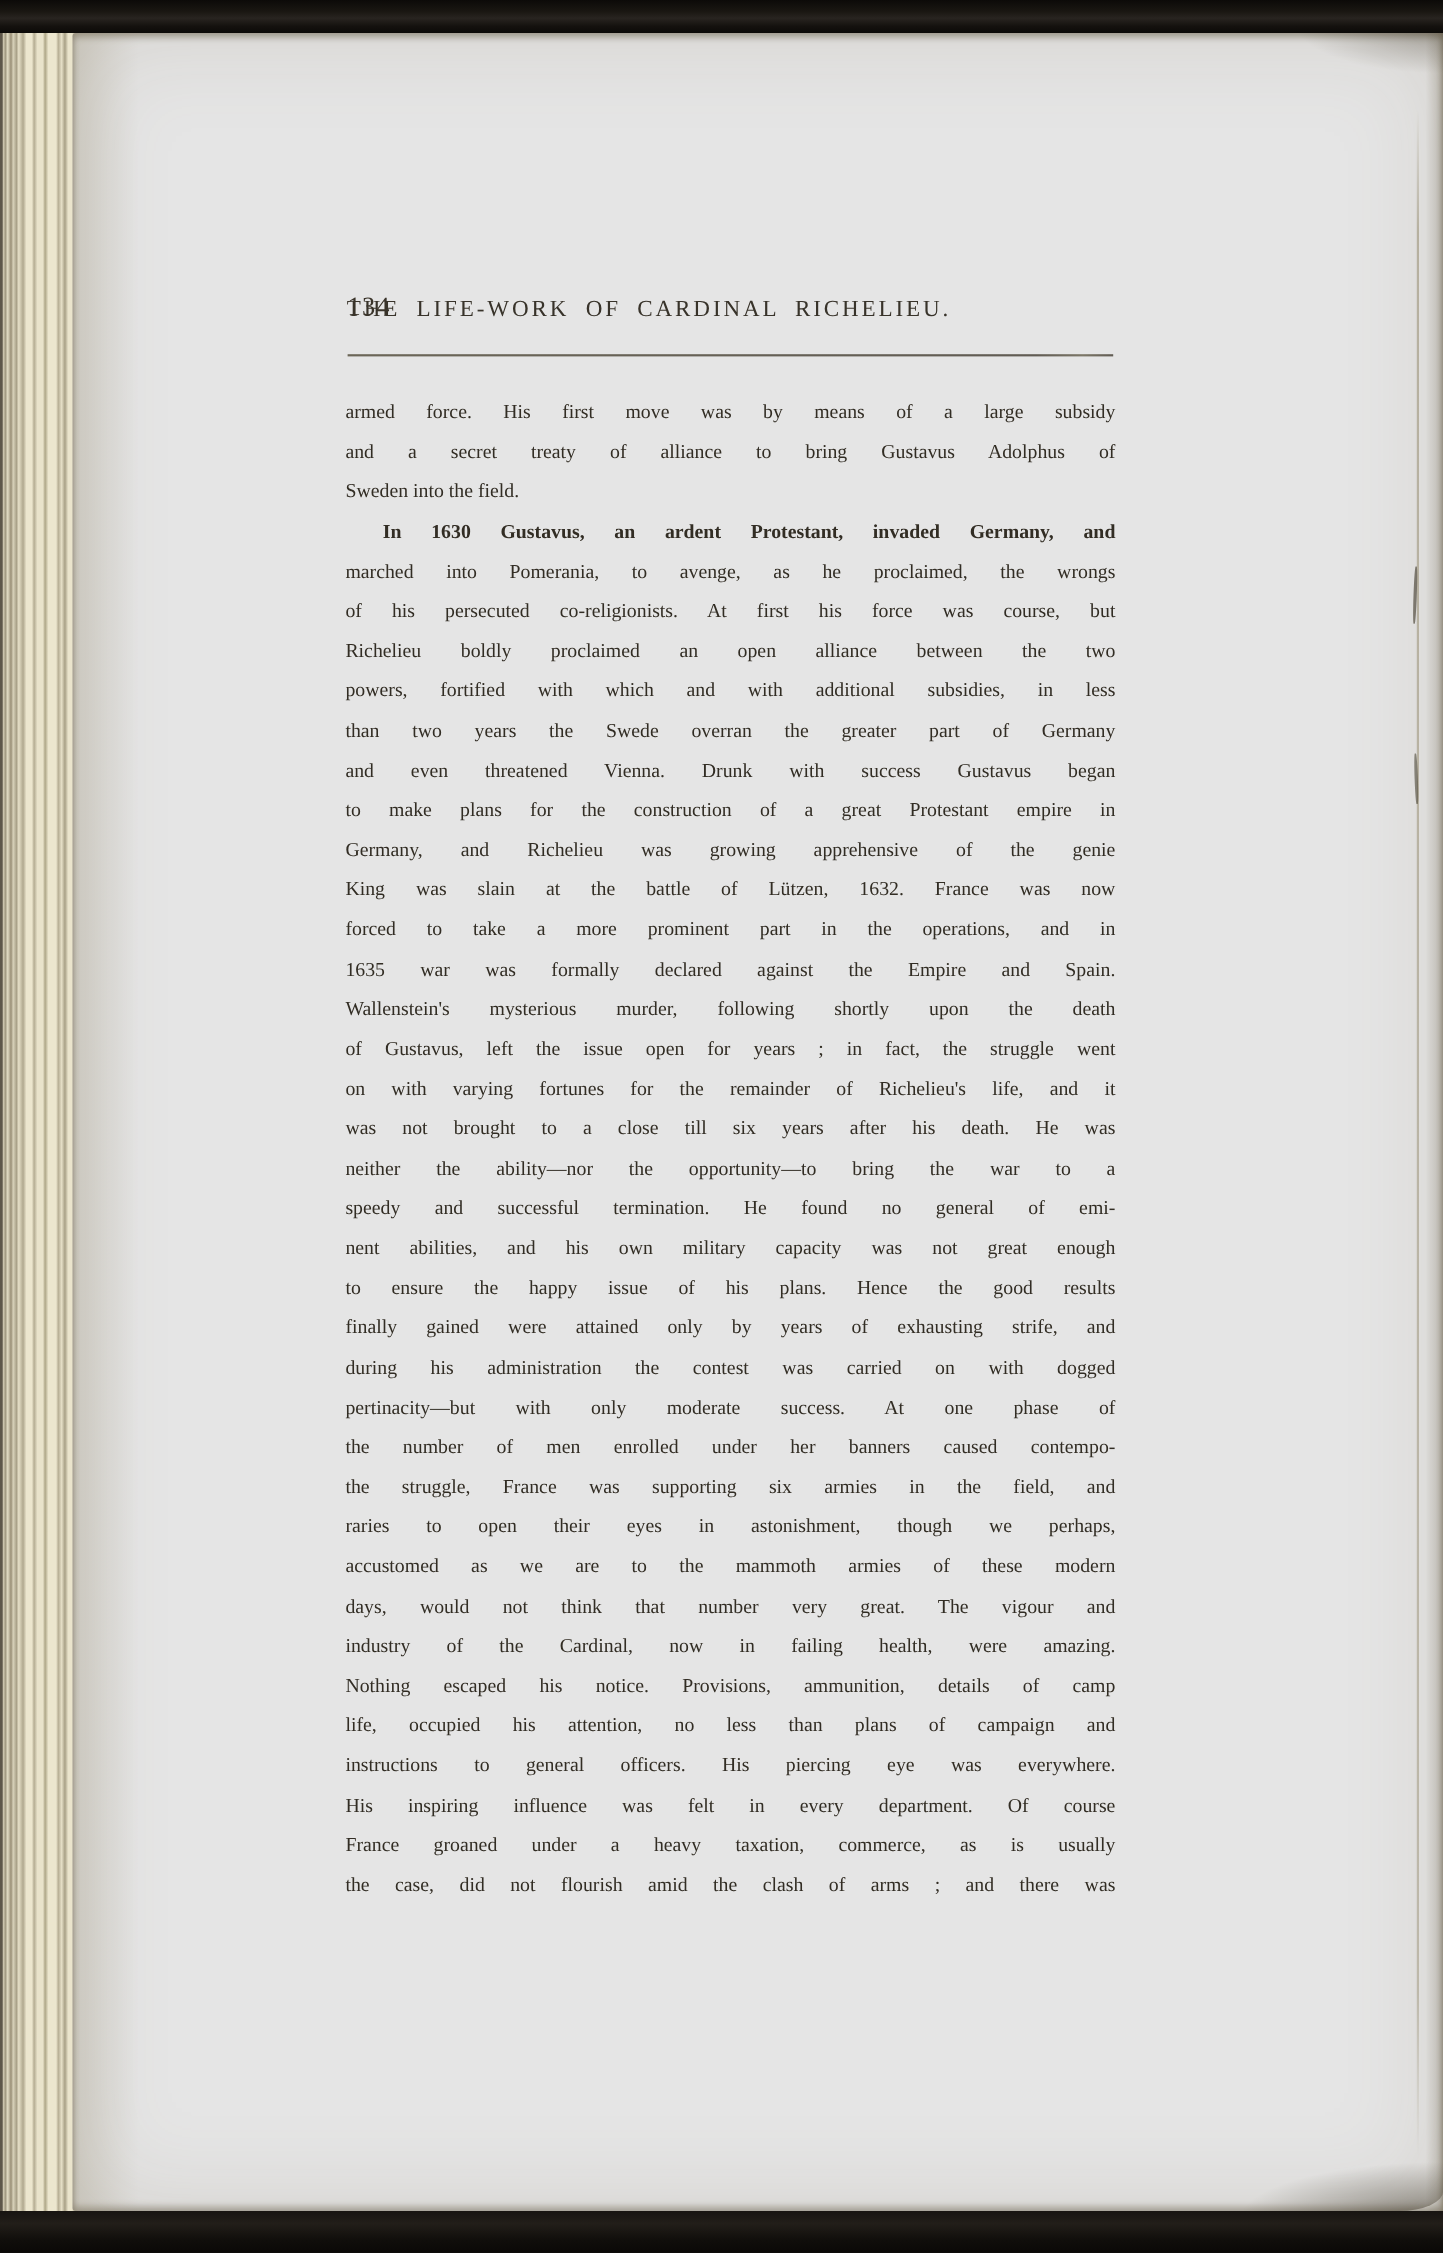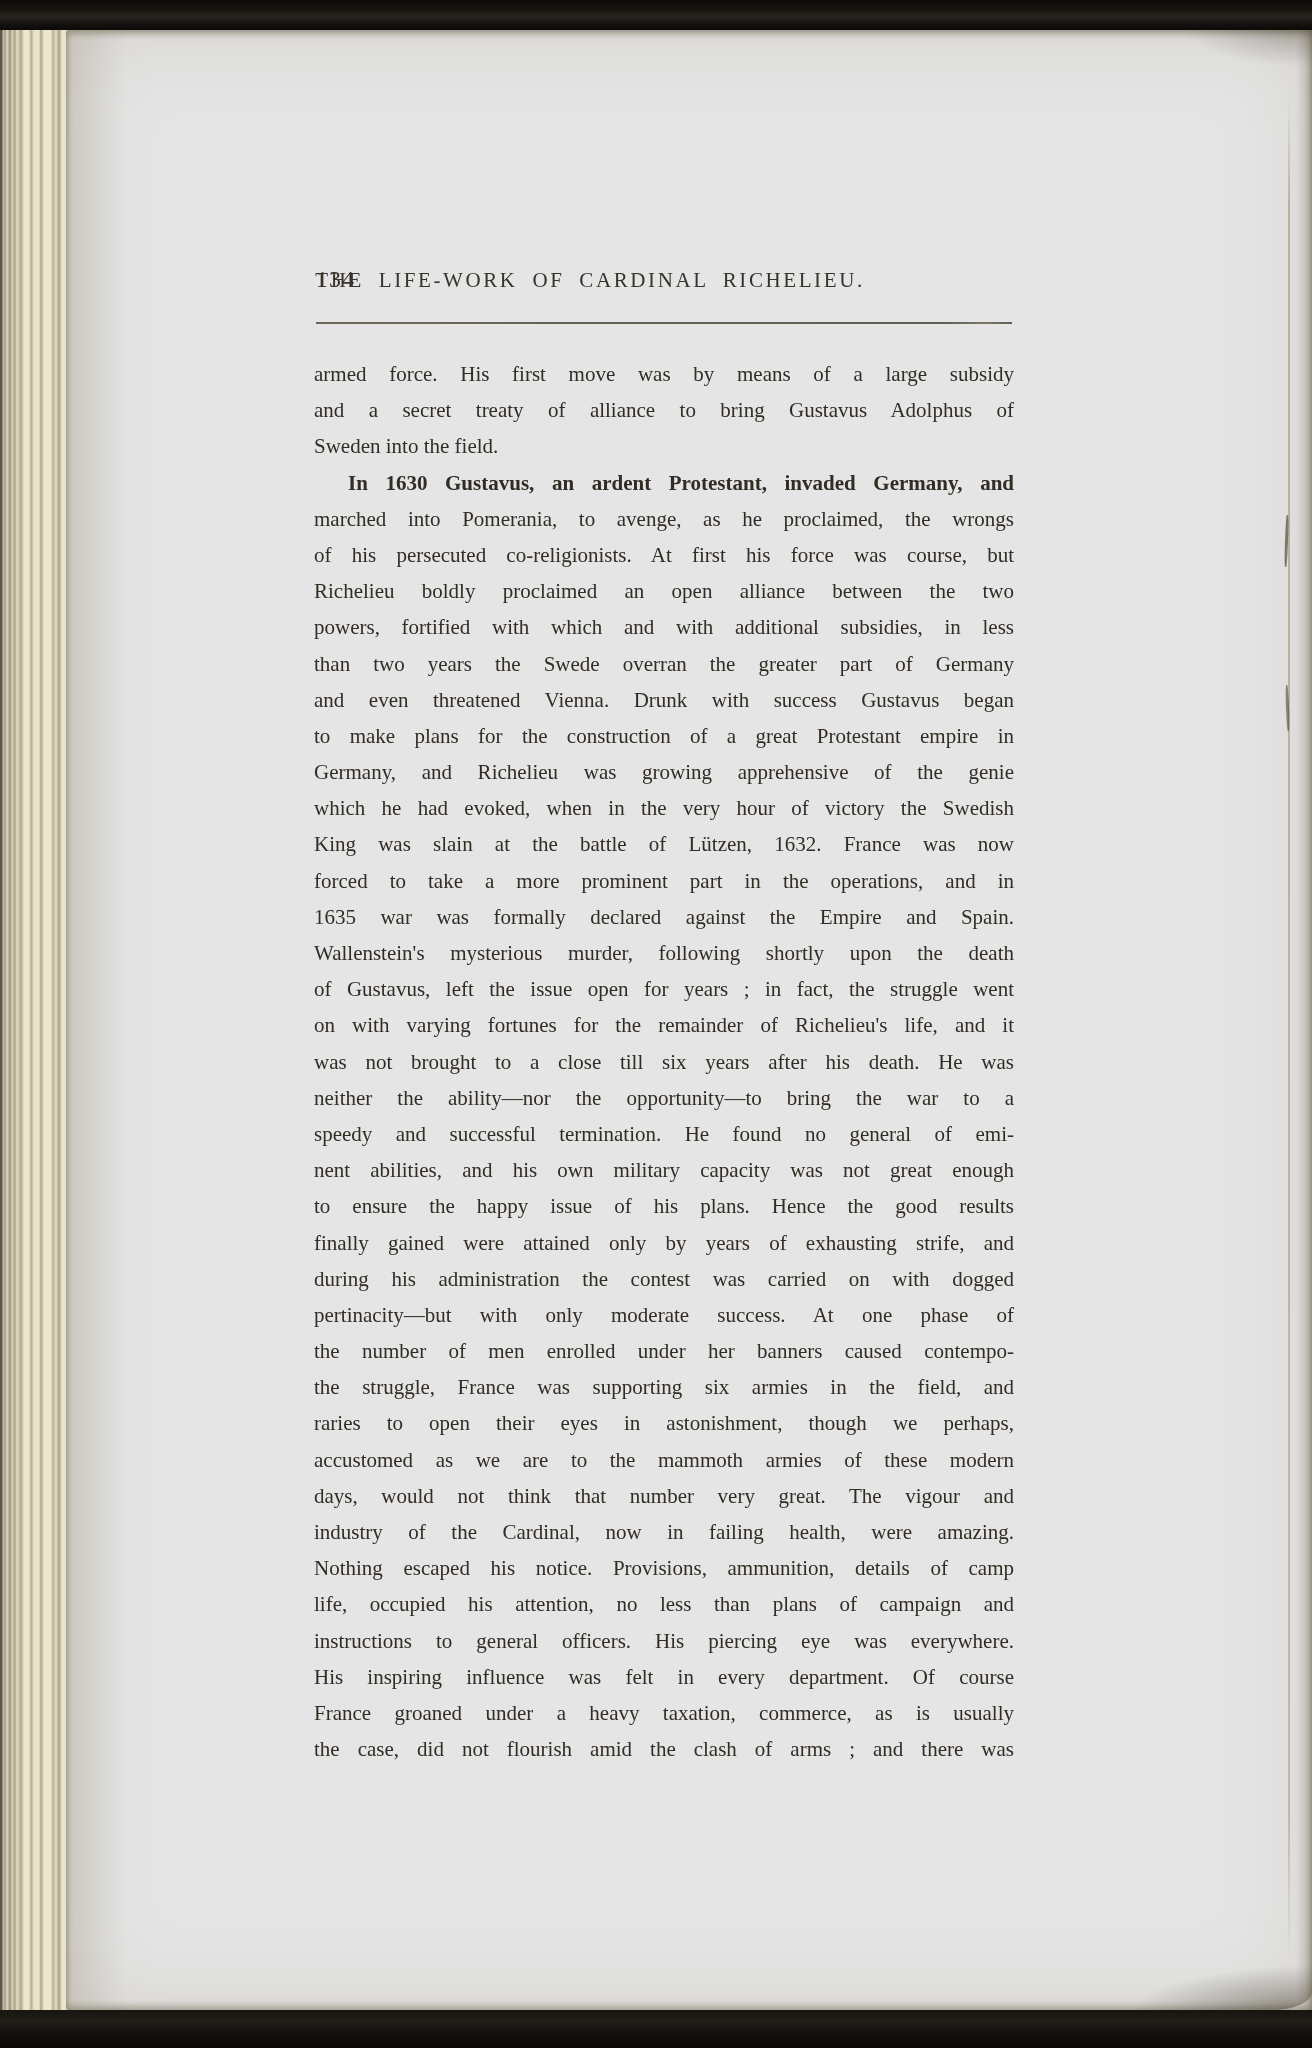--- a/index.html
+++ b/index.html
@@ -35,7 +35,7 @@
         background:linear-gradient(90deg,#56503f 0%,#4a443a 90%,#6a6452 96%,#4a443a 100%);
         opacity:.85;}
   .body{position:absolute;top:326px;left:248px;width:700px;color:#322d24;
-        font-size:21px;}
+        font-size:18px;}
   .line{height:36.2px;line-height:36.2px;text-align:justify;text-align-last:justify;
         white-space:normal;overflow:visible;}
   .line.indent{text-indent:34px;font-weight:bold;}

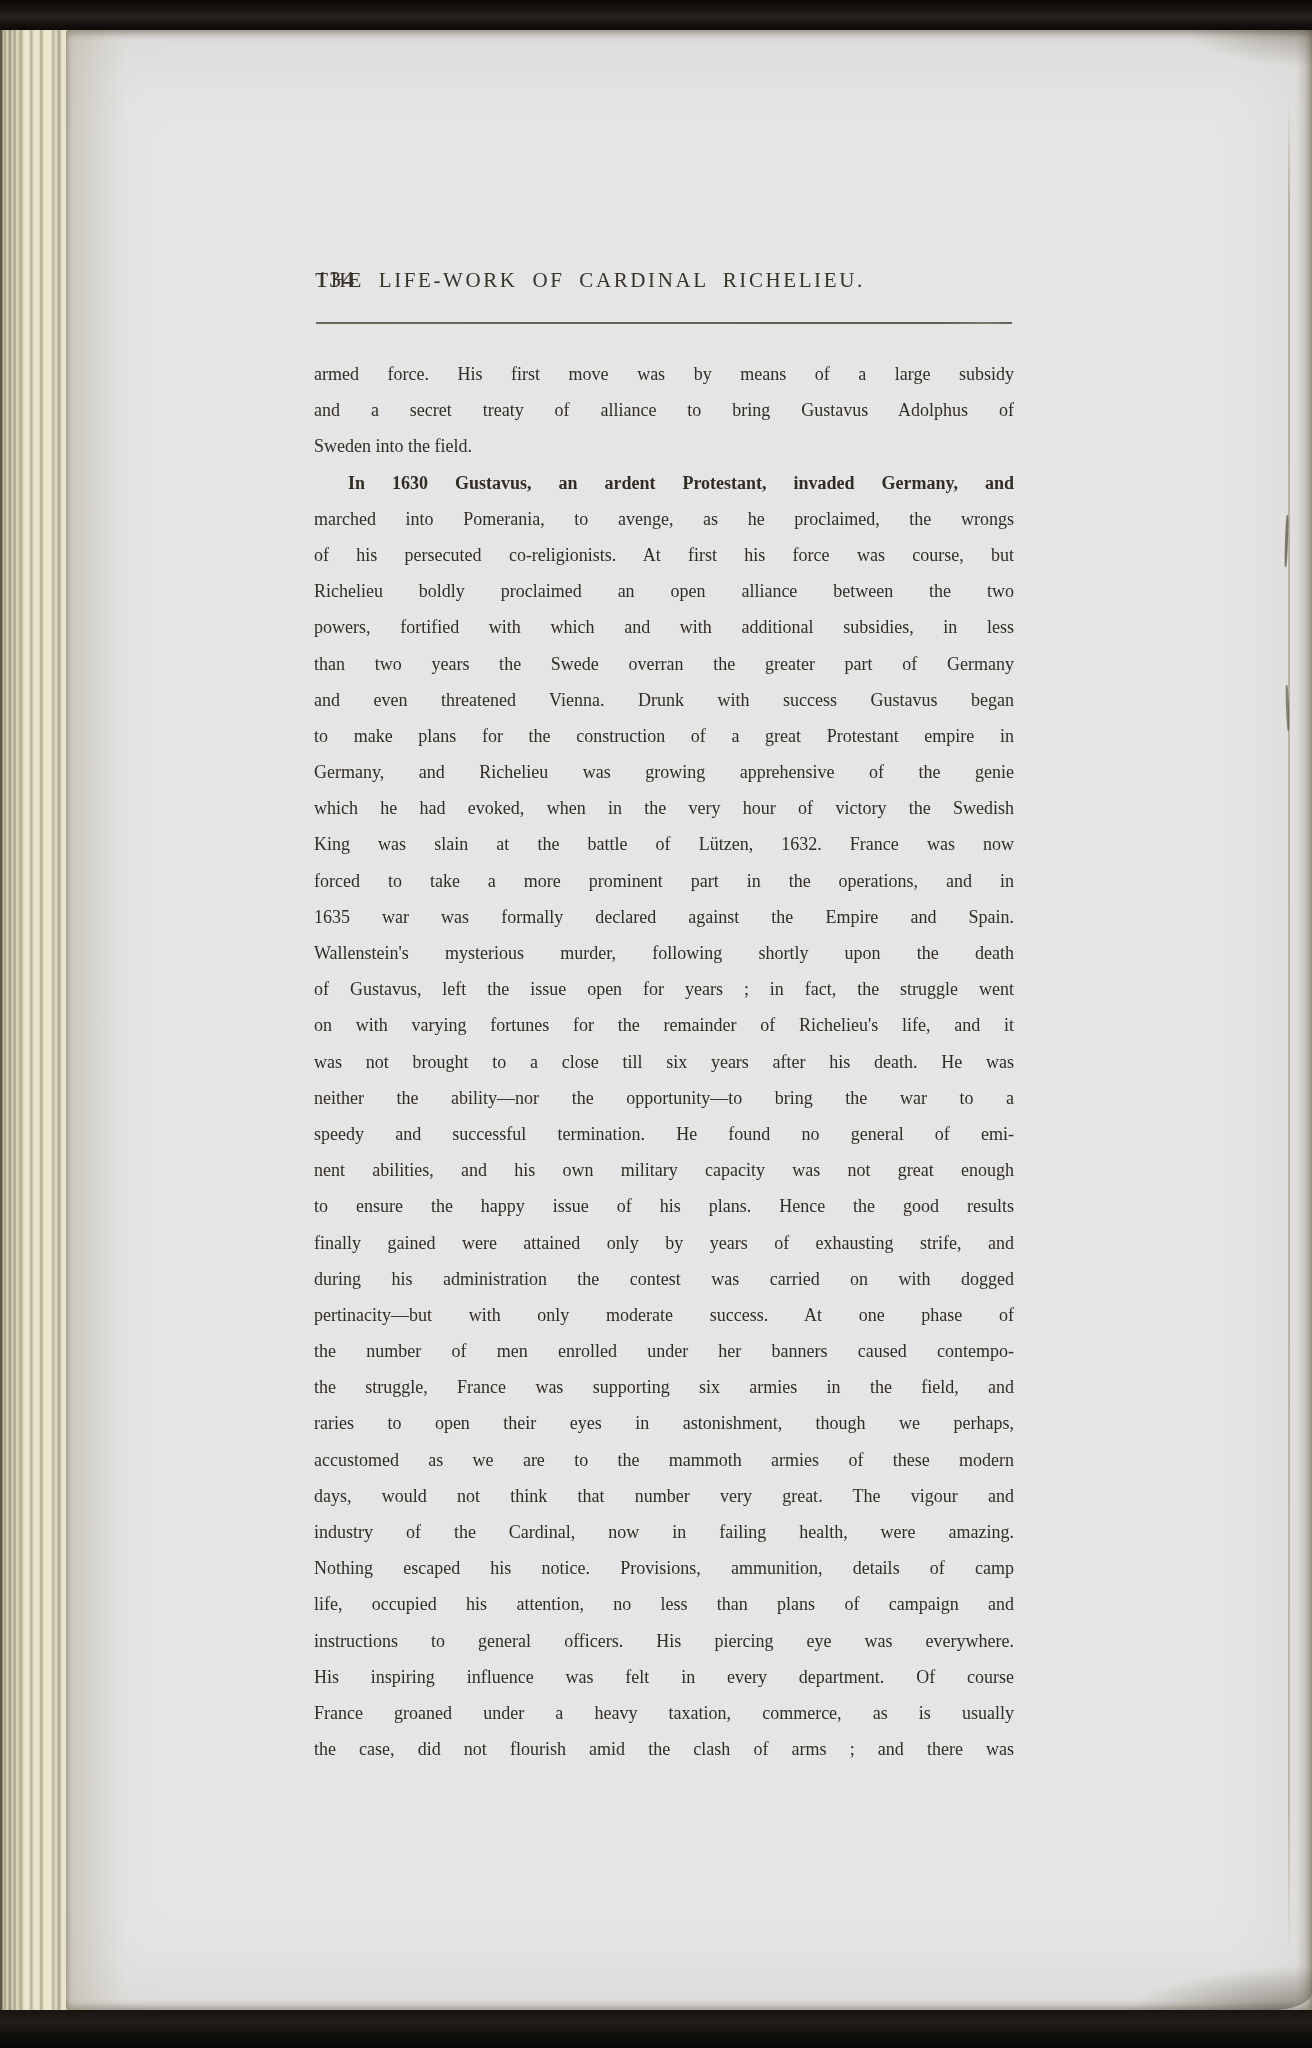--- a/index.html
+++ b/index.html
@@ -80,7 +80,6 @@
         <div class="line">and even threatened Vienna.  Drunk with success Gustavus began</div>
         <div class="line">to make plans for the construction of a great Protestant empire in</div>
         <div class="line">Germany, and Richelieu was growing apprehensive of the genie</div>
-        <div class="line">which he had evoked, when in the very hour of victory the Swedish</div>
         <div class="line">King was slain at the battle of Lützen, 1632.  France was now</div>
         <div class="line">forced to take a more prominent part in the operations, and in</div>
         <div class="line">1635 war was formally declared against the Empire and Spain.</div>

